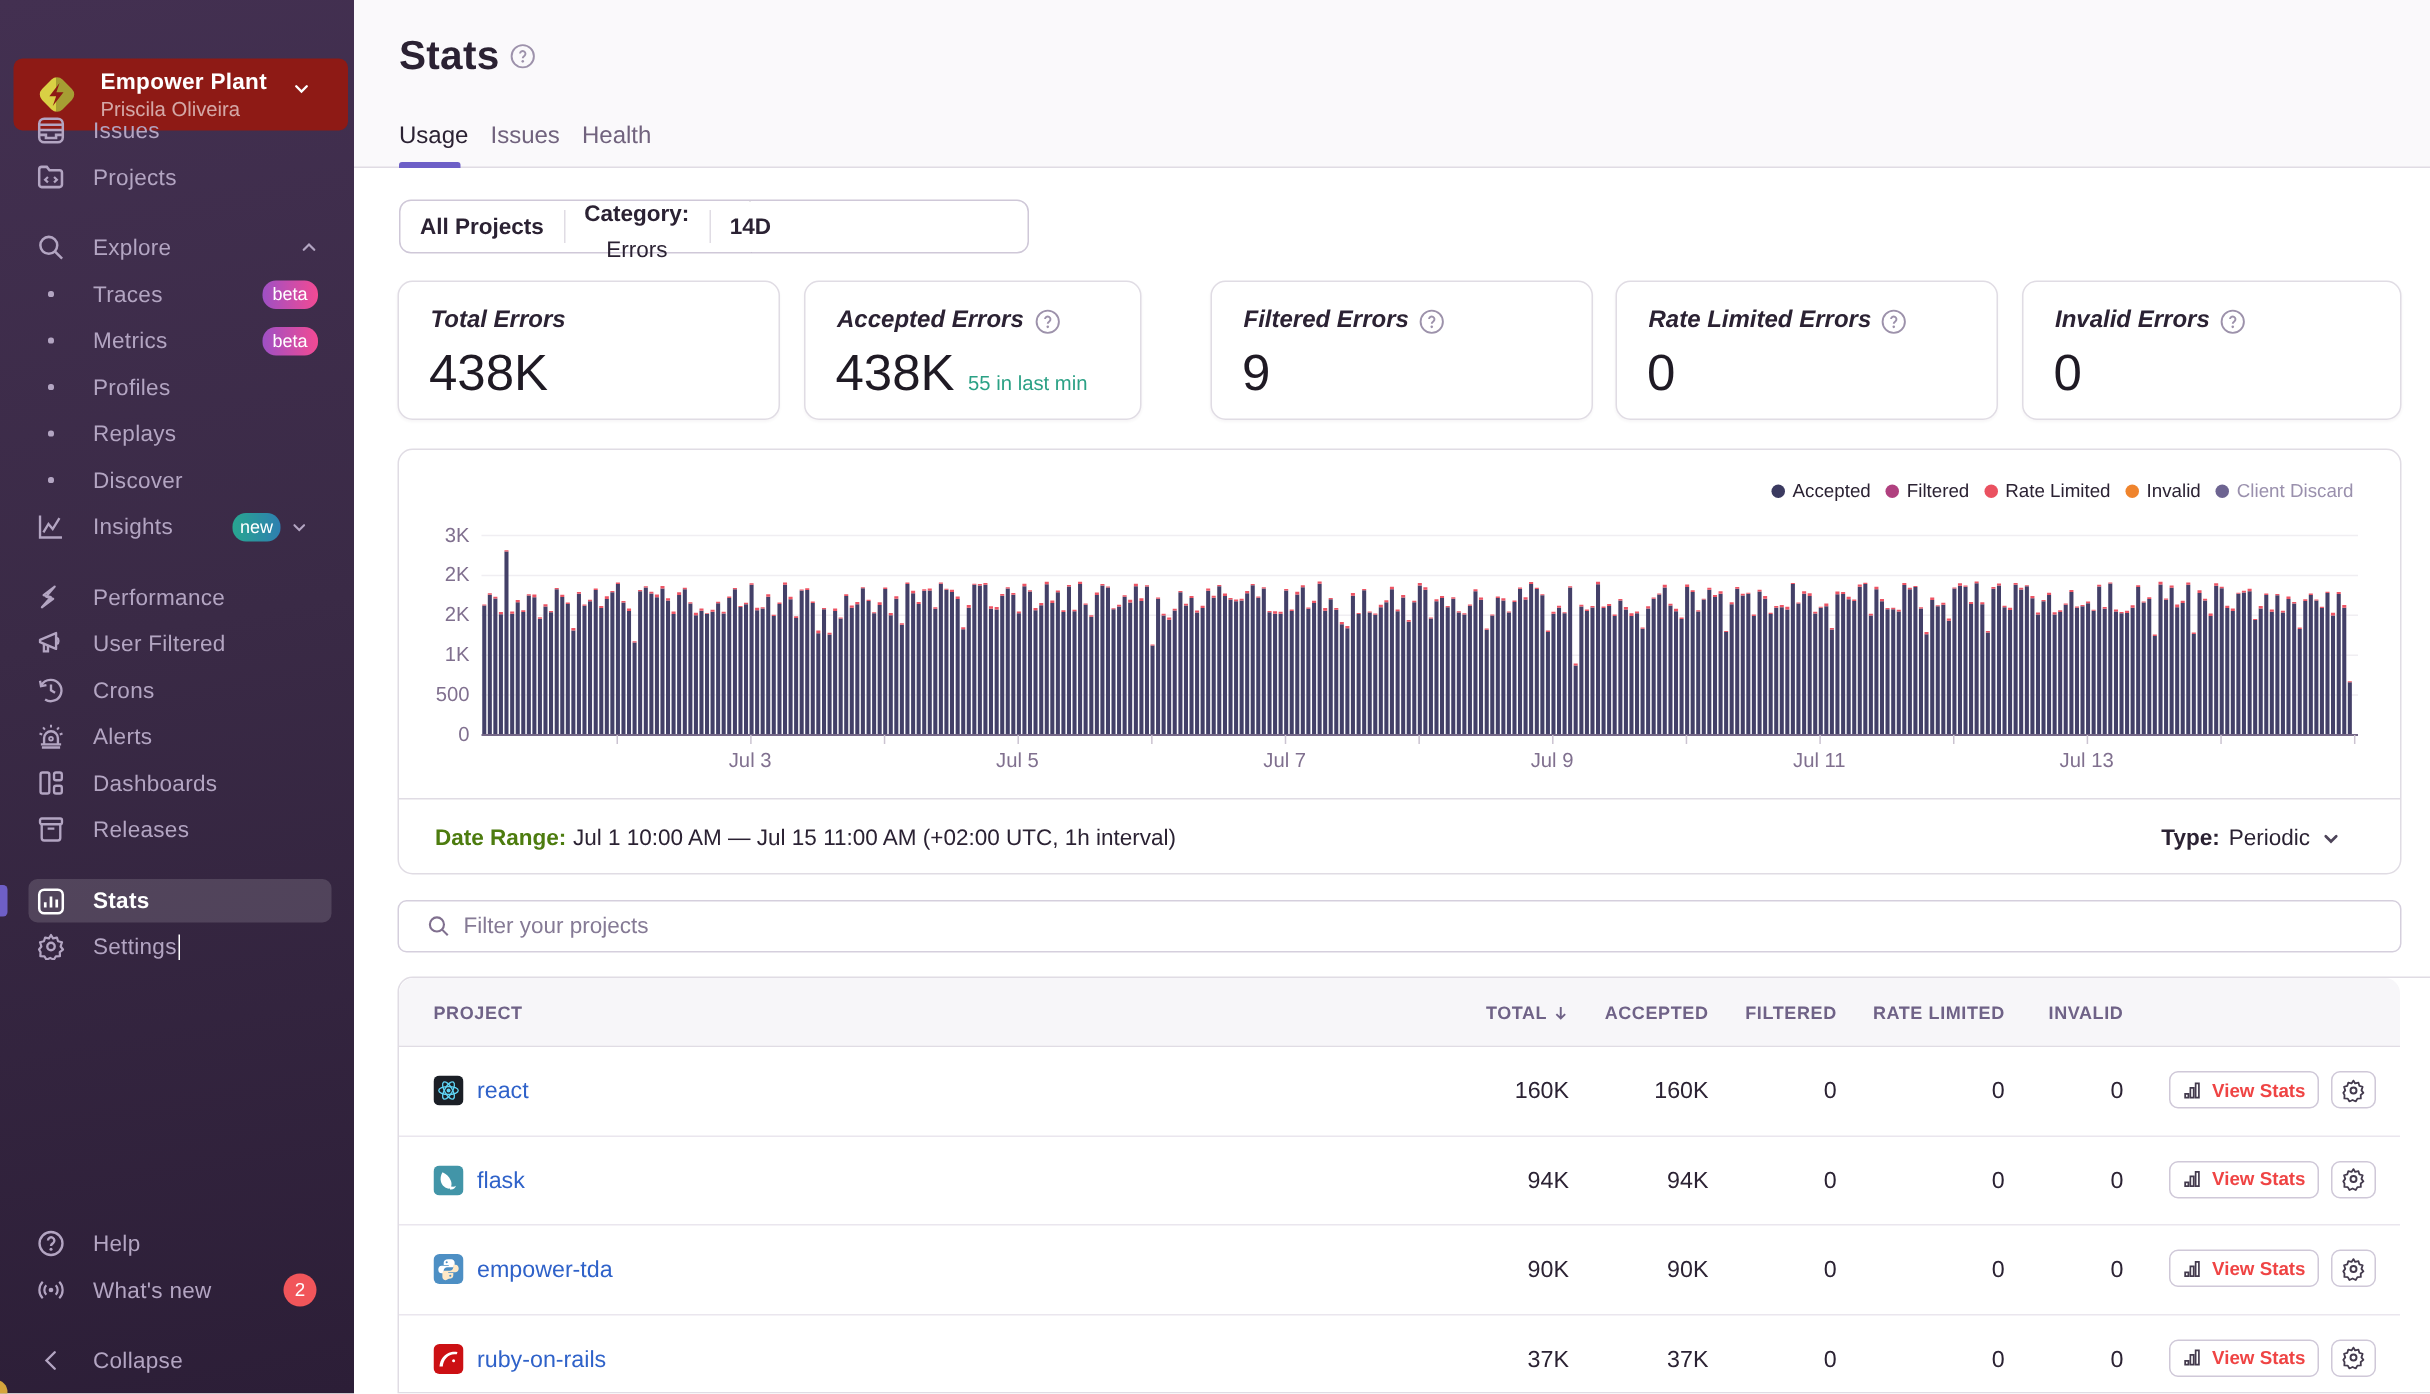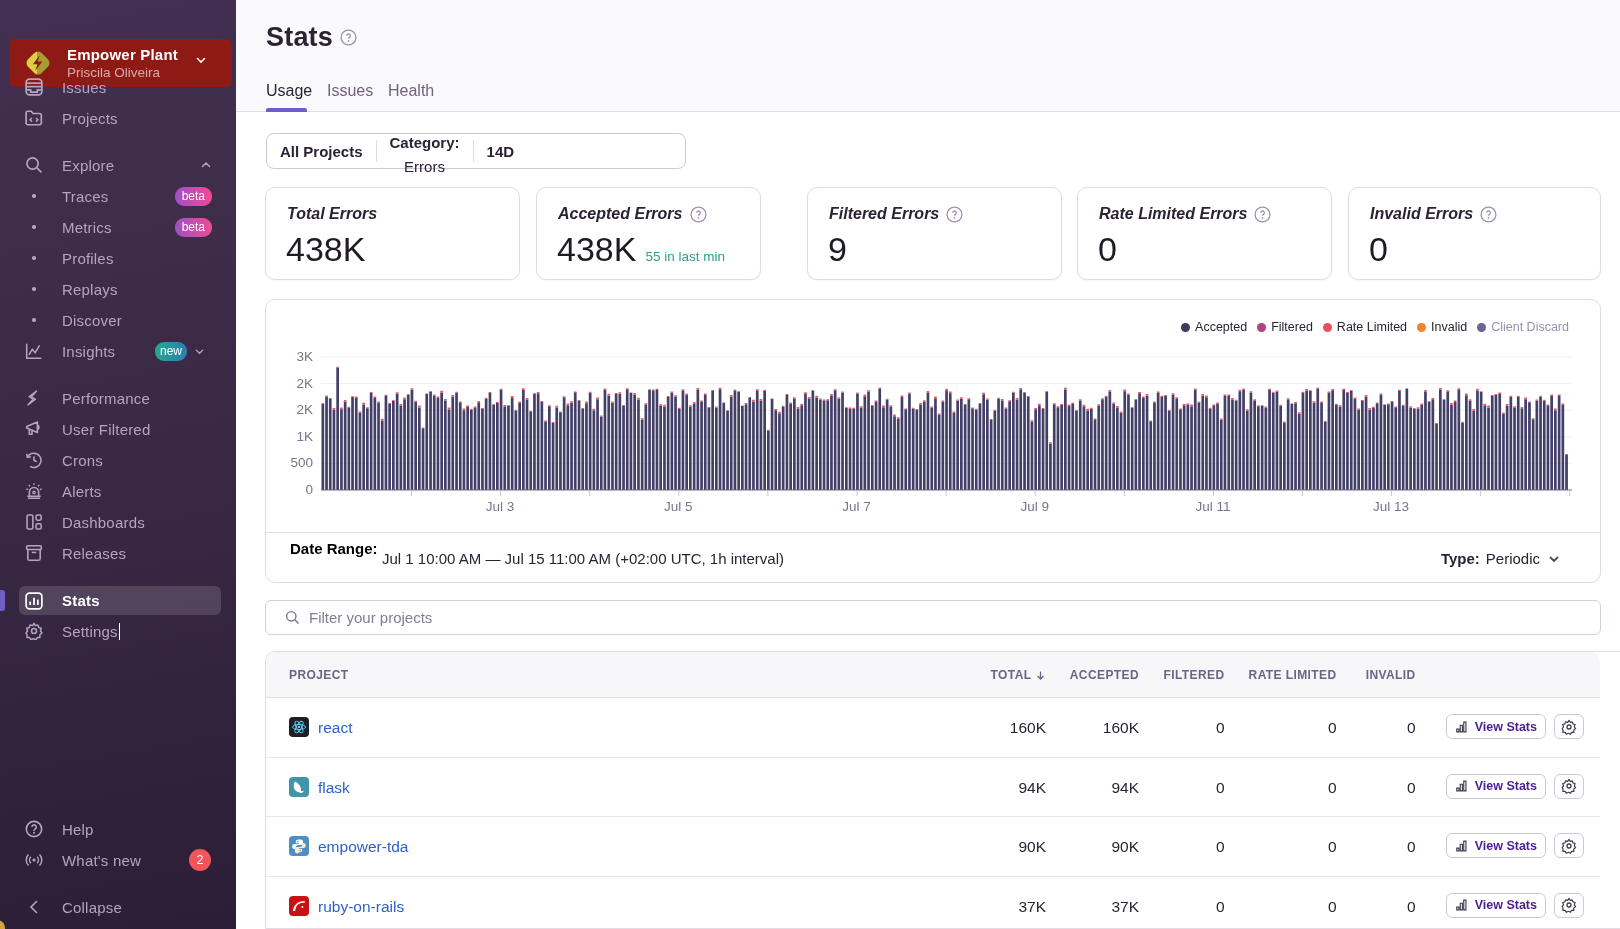--- a/index.html
+++ b/index.html
@@ -57,7 +57,7 @@
 .ldot { width:9px; height:9px; border-radius:50%; display:inline-block; }
 .axl { font-size:13.5px; fill:#80708f; font-family:"Liberation Sans",sans-serif; }
 #chartfoot { position:absolute; left:0; bottom:0; width:1334px; height:50px; border-top:1px solid #e0dce4; }
-#chartfoot .dr { position:absolute; left:24px; top:7px; font-size:15px; font-weight:700; color:#000000; }
+#chartfoot .dr { position:absolute; left:24px; top:17px; font-size:15px; font-weight:700; color:#4d7c0f; }
 #chartfoot .drv { position:absolute; left:116px; top:17px; font-size:15px; color:#2b2233; }
 #chartfoot .ty { position:absolute; right:40px; top:17px; font-size:15px; color:#2b2233; display:flex; align-items:center; gap:6px; }
 

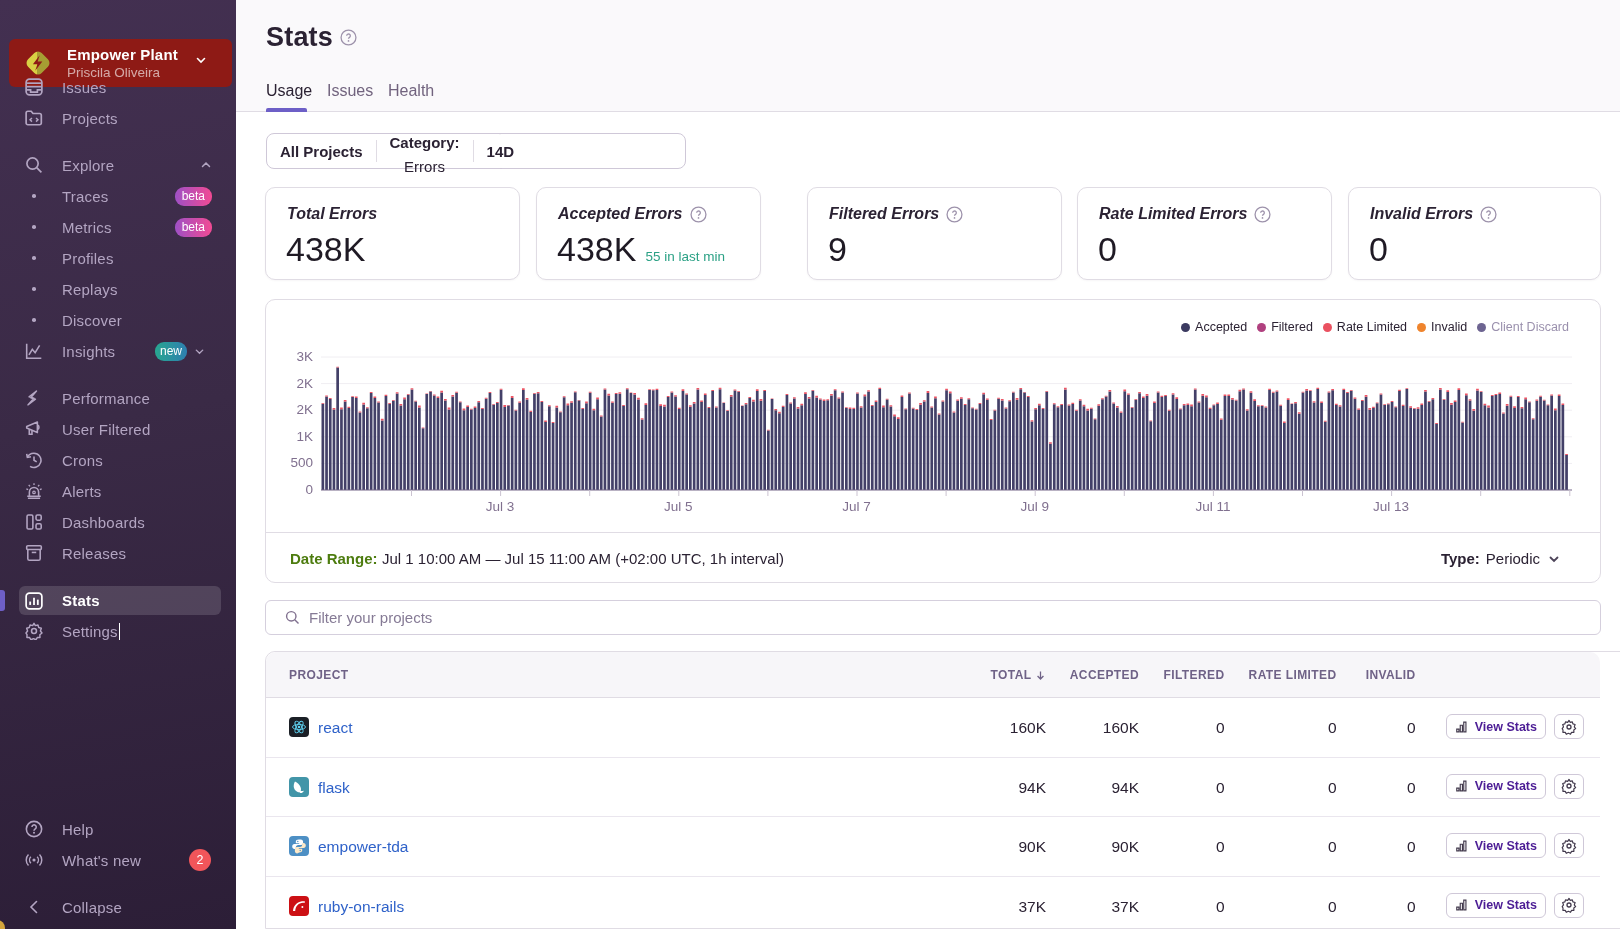--- a/index.html
+++ b/index.html
@@ -74,7 +74,7 @@
 .pname { position:absolute; left:52px; top:21px; font-size:15.5px; color:#2f62c9; }
 .cell { position:absolute; top:21px; font-size:15.5px; color:#2b2233; }
 .vsbtn { position:absolute; right:54px; top:16px; height:25px; padding:0 8px; border:1px solid #cfc8d8; border-radius:6px; display:inline-flex; align-items:center; gap:6px; background:#fff; }
-.vsbtn b { font-size:12.5px; color:#4c1d95; font-weight:700; }
+.vsbtn b { font-size:12.5px; color:#ef4444; font-weight:700; }
 .gearbtn { position:absolute; right:16px; top:16px; width:30px; height:25px; border:1px solid #cfc8d8; border-radius:6px; display:inline-flex; align-items:center; justify-content:center; background:#fff; }
 </style></head>
 <body>

